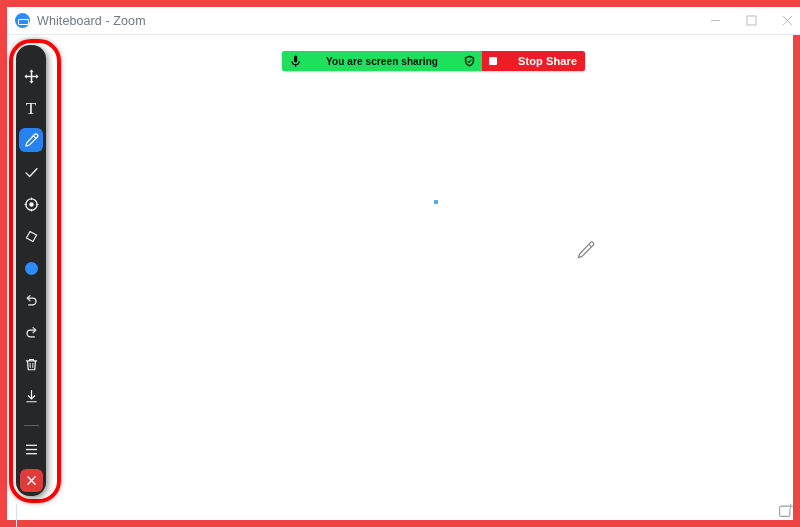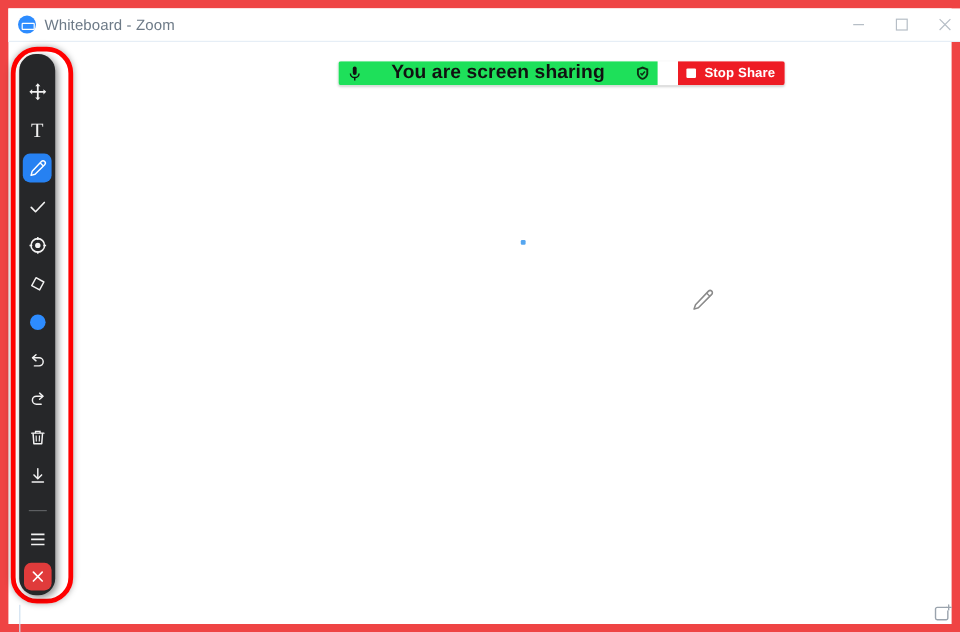--- a/index.html
+++ b/index.html
@@ -60,7 +60,7 @@
   }
   .share-mic { display:flex; align-items:center; margin-right:26px; }
   .share-text {
-    font-size:16px; font-weight:bold; color:#111111;
+    font-size:10px; font-weight:bold; color:#111111;
     white-space:nowrap; letter-spacing:.1px;
   }
   .share-shield { display:flex; align-items:center; margin-left:26px; }

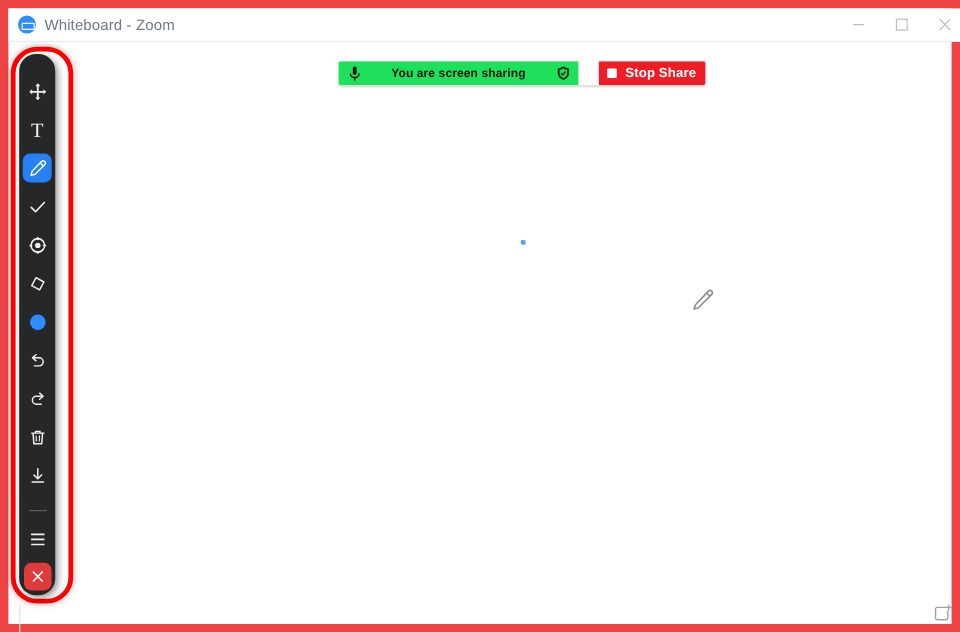--- a/index.html
+++ b/index.html
@@ -66,7 +66,7 @@
   .share-shield { display:flex; align-items:center; margin-left:26px; }
   .share-stop {
     background:#ee1c24; display:flex; align-items:center;
-    padding:0 8px 0 7px; gap:7px;margin-left:17px;
+    padding:0 8px 0 7px; gap:21px;
   }
   .stop-sq {
     width:8px; height:8px; background:#ffffff; border-radius:1px;

